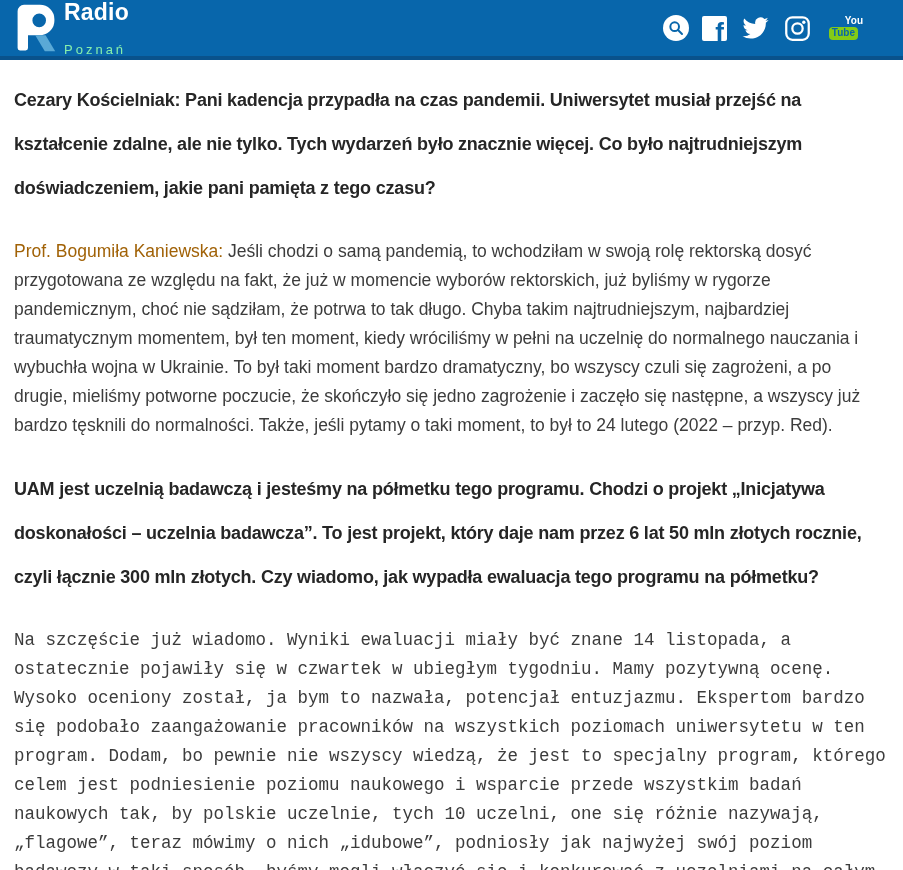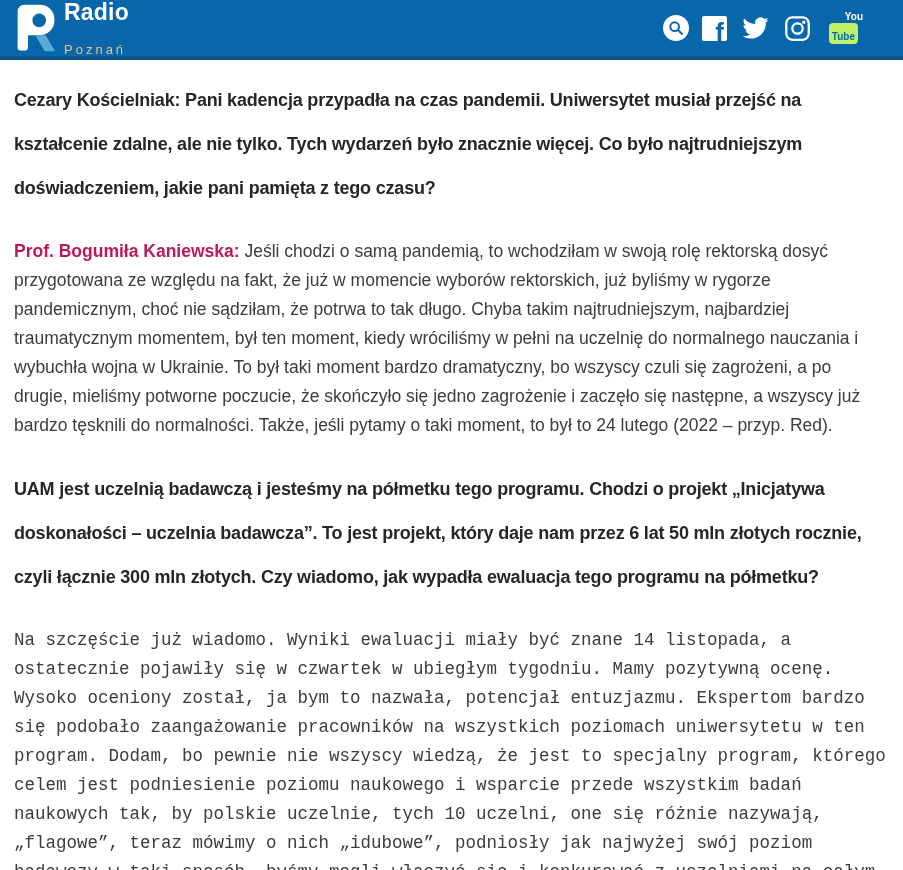--- a/index.html
+++ b/index.html
@@ -70,8 +70,8 @@
   }
   .yt-top { color: #ffffff; font-size: 10px; font-weight: 700; letter-spacing: 0; margin-left: 21px; }
   .yt-bottom {
-    margin-top: 1px; background: #bef264; color: #0866ab;
-    font-size: 10px; font-weight: 700; border-radius: 4px; padding: 9px 3px 2px 3px;
+    margin-top: 1px; background: #84cc16; color: #0866ab;
+    font-size: 10px; font-weight: 700; border-radius: 4px; padding: 1px 3px 2px 3px;
   }
 
   

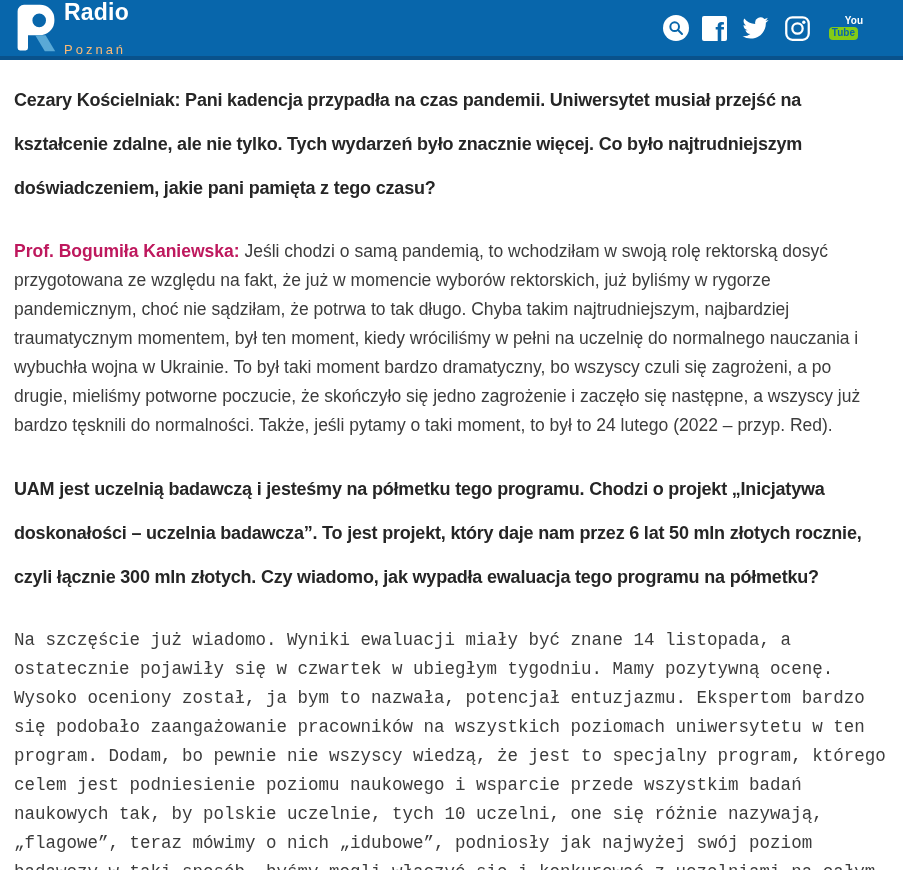--- a/index.html
+++ b/index.html
@@ -31,7 +31,7 @@
     color: #ffffff; font-weight: 700; font-size: 23px; letter-spacing: 0.2px;
   }
   .logo-sub {
-    color: #fdba74; font-weight: 400; font-size: 13px; letter-spacing: 3px; margin-top: 19px;
+    color: #86efac; font-weight: 400; font-size: 13px; letter-spacing: 3px; margin-top: 19px;
   }
 
   .nav-block {

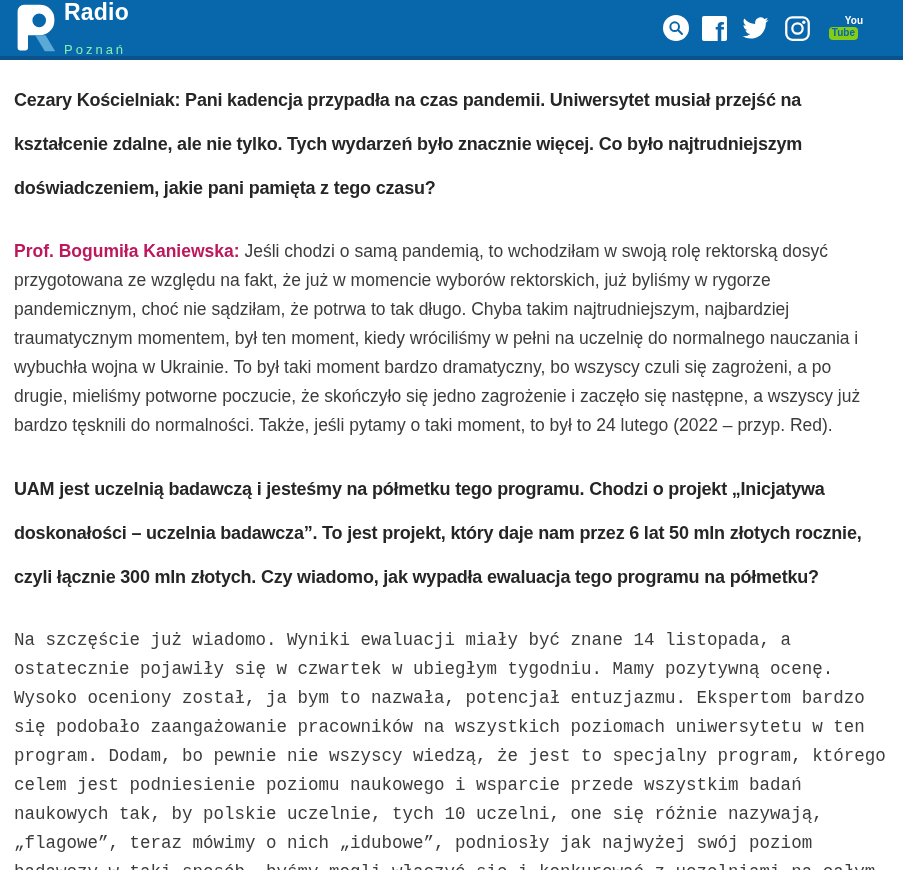--- a/index.html
+++ b/index.html
@@ -88,7 +88,7 @@
     font-weight: 400; color: #3c3c3c;
     font-size: 17.5px; line-height: 29px;
   }
-  .para.answer .lead { font-weight: 700; color: #be185d; }
+  .para.answer .lead { font-weight: 400; color: #a16207; }
 </style>
 </head>
 <body>

